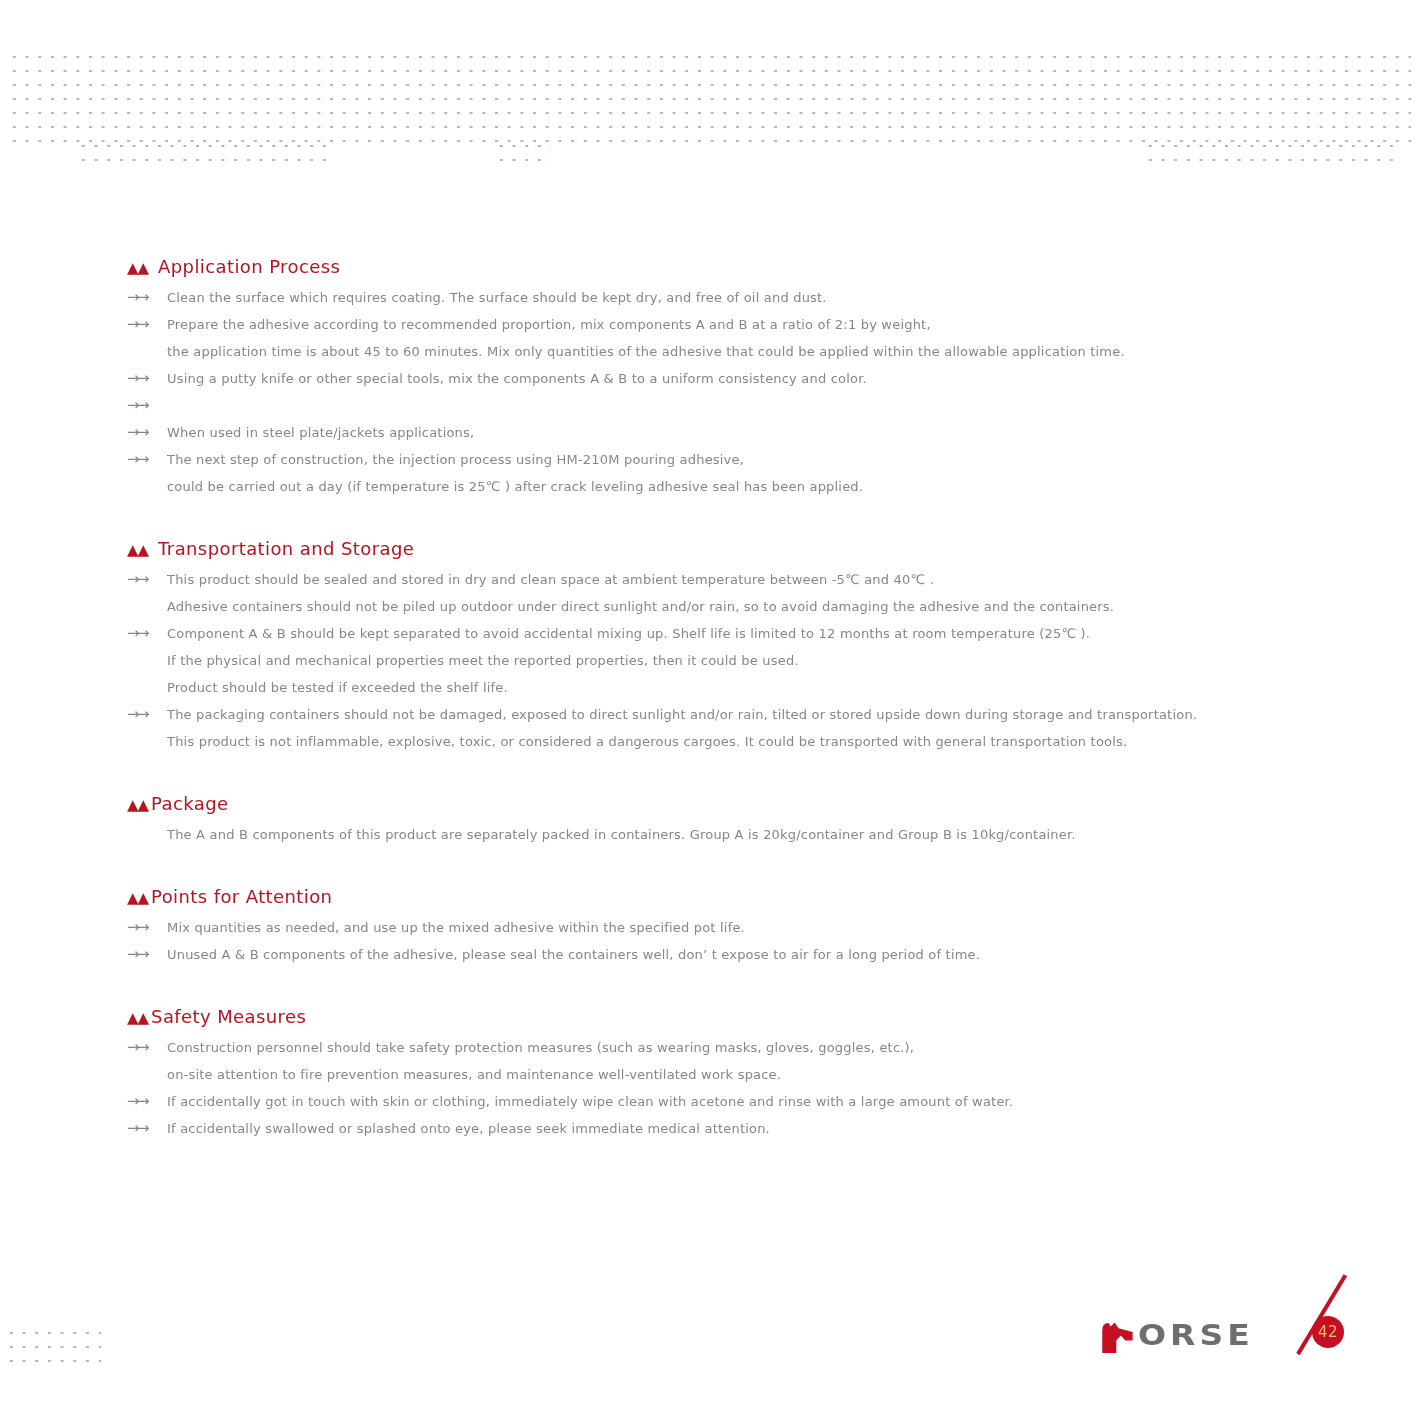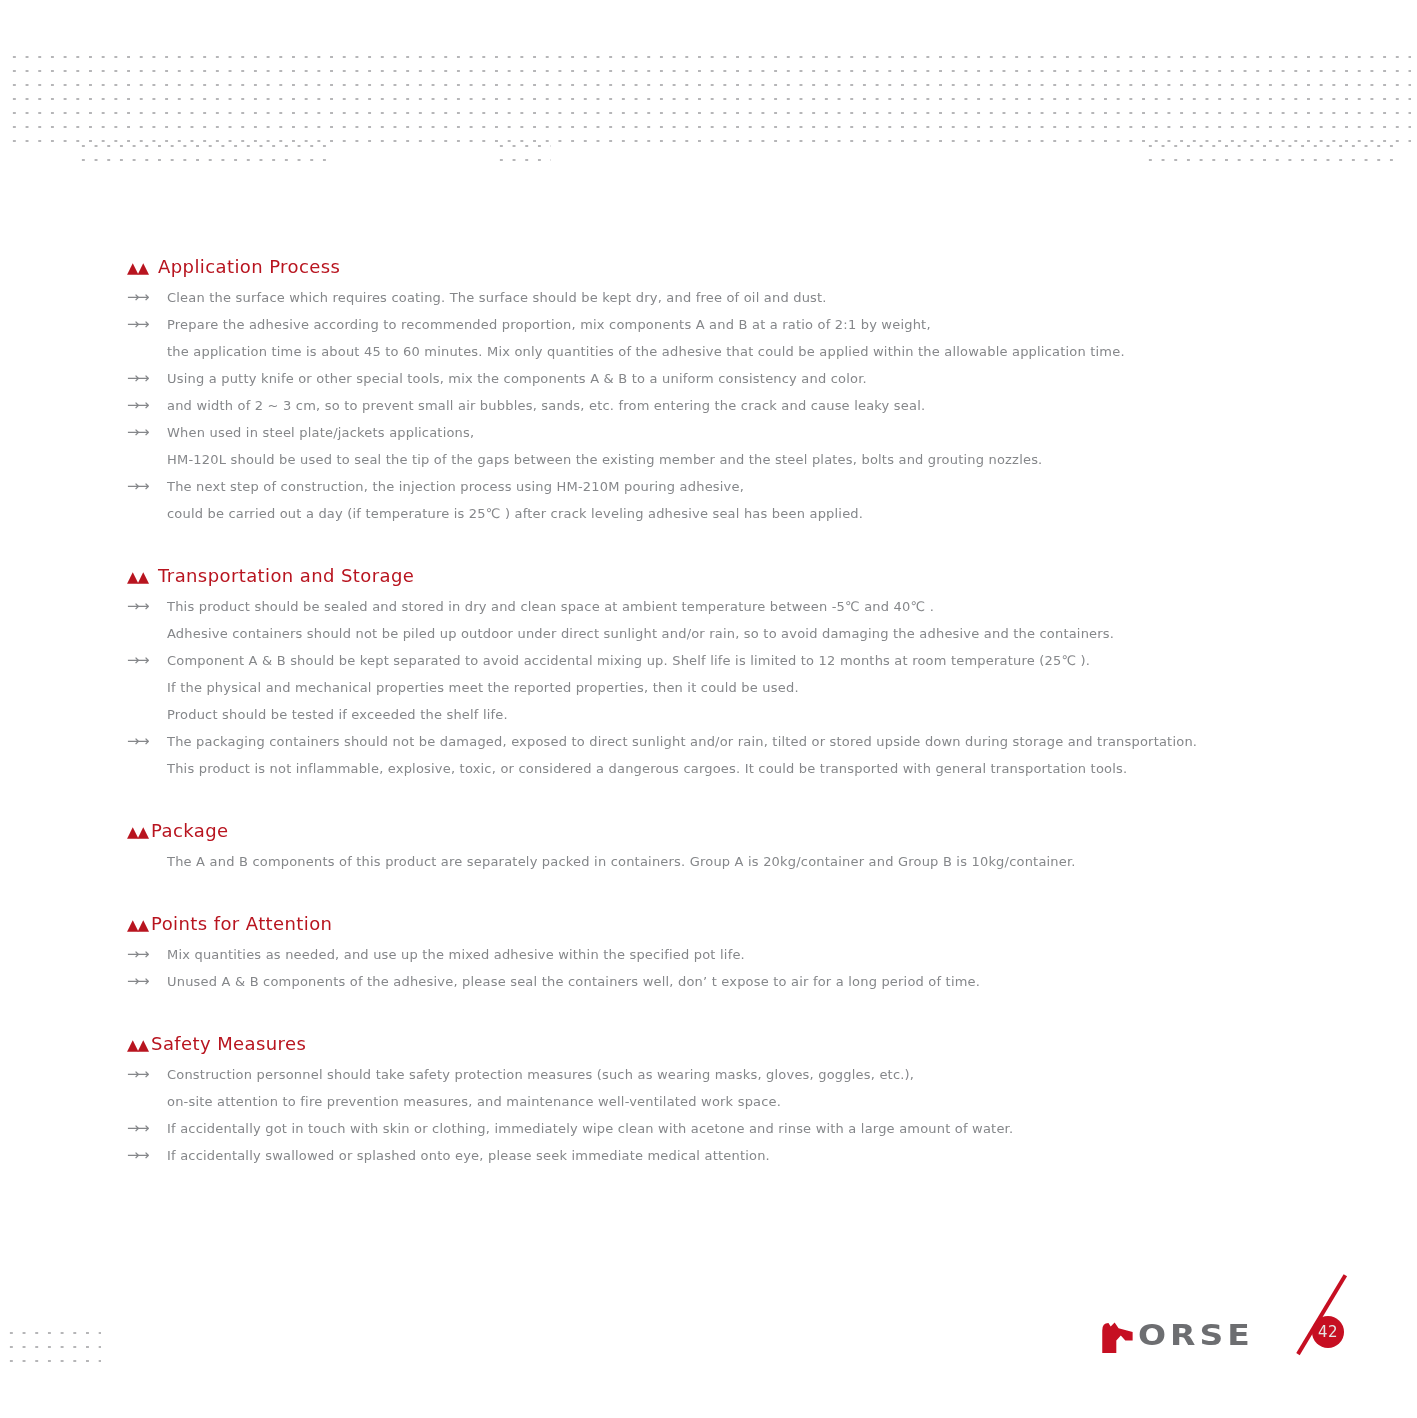--- a/index.html
+++ b/index.html
@@ -105,7 +105,6 @@
         <div class="item">
           <span class="arrow">→→</span>
           <div class="lines">
-            <div class="line">and width of 2 ~ 3 cm, so to prevent small air bubbles, sands, etc. from entering the crack and cause leaky seal.</div>
           </div>
         </div>
         <div class="item">

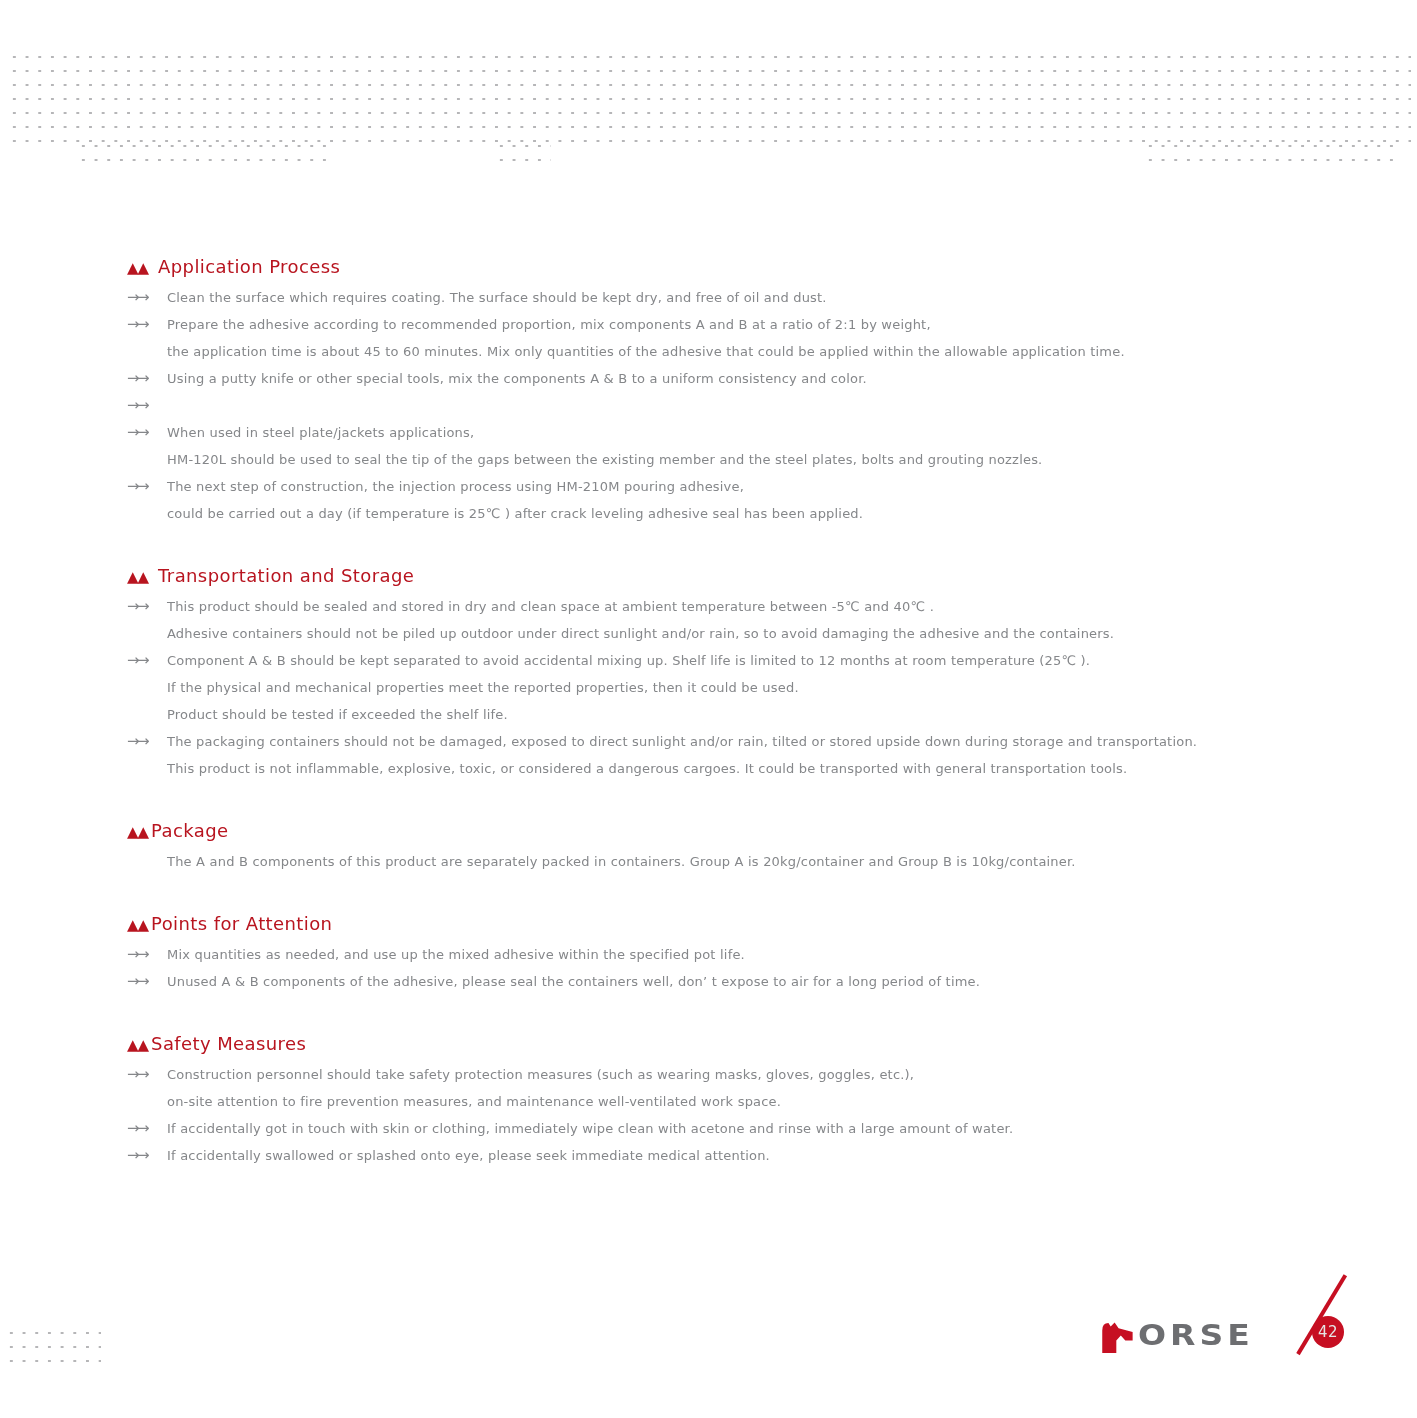--- a/index.html
+++ b/index.html
@@ -111,7 +111,6 @@
           <span class="arrow">→→</span>
           <div class="lines">
             <div class="line">When used in steel plate/jackets applications,</div>
-            <div class="line">HM-120L should be used to seal the tip of the gaps between the existing member and the steel plates, bolts and grouting nozzles.</div>
           </div>
         </div>
         <div class="item">

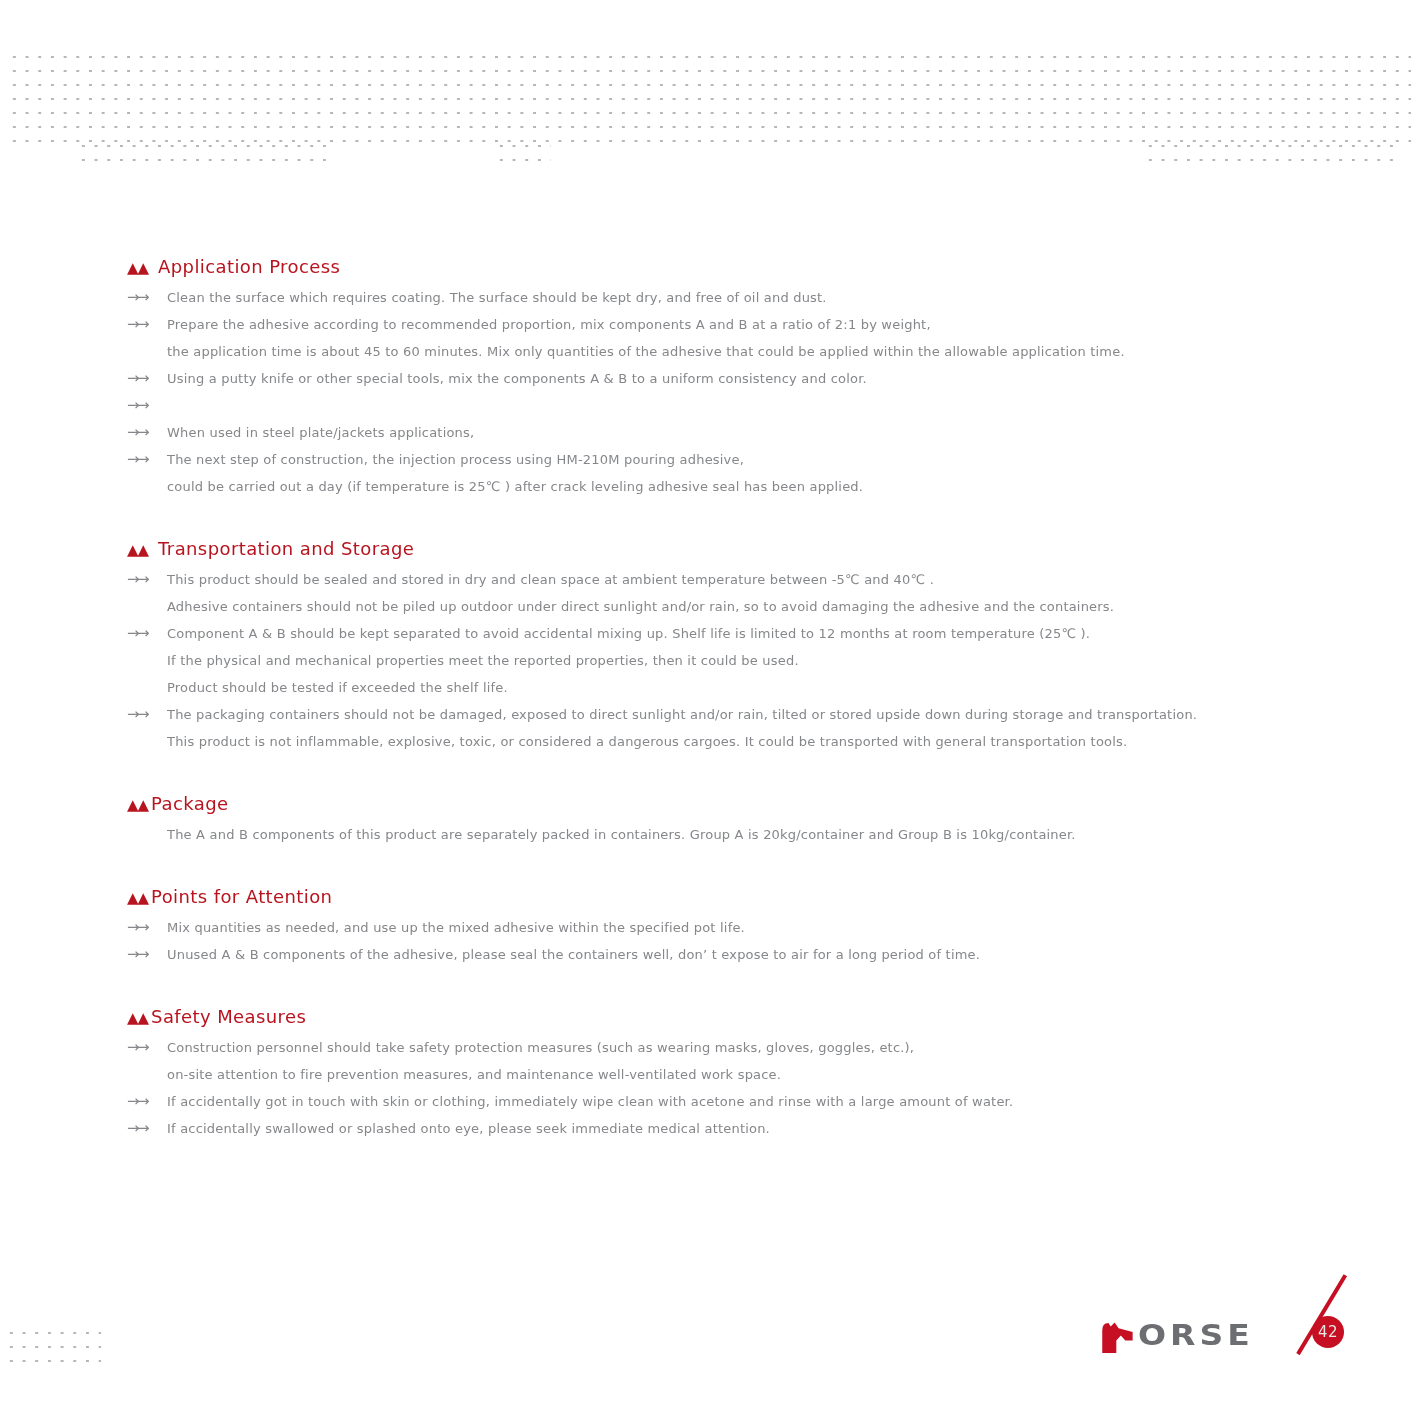--- a/index.html
+++ b/index.html
@@ -67,7 +67,7 @@
     border-radius:50%;background:var(--logo-red);z-index:2;
     display:flex;align-items:center;justify-content:center;
   }
-  .badge span{color:#e5e5e5;font-size:15px;letter-spacing:0.5px;}
+  .badge span{color:#fdba74;font-size:15px;letter-spacing:0.5px;}
 </style>
 </head>
 <body>

